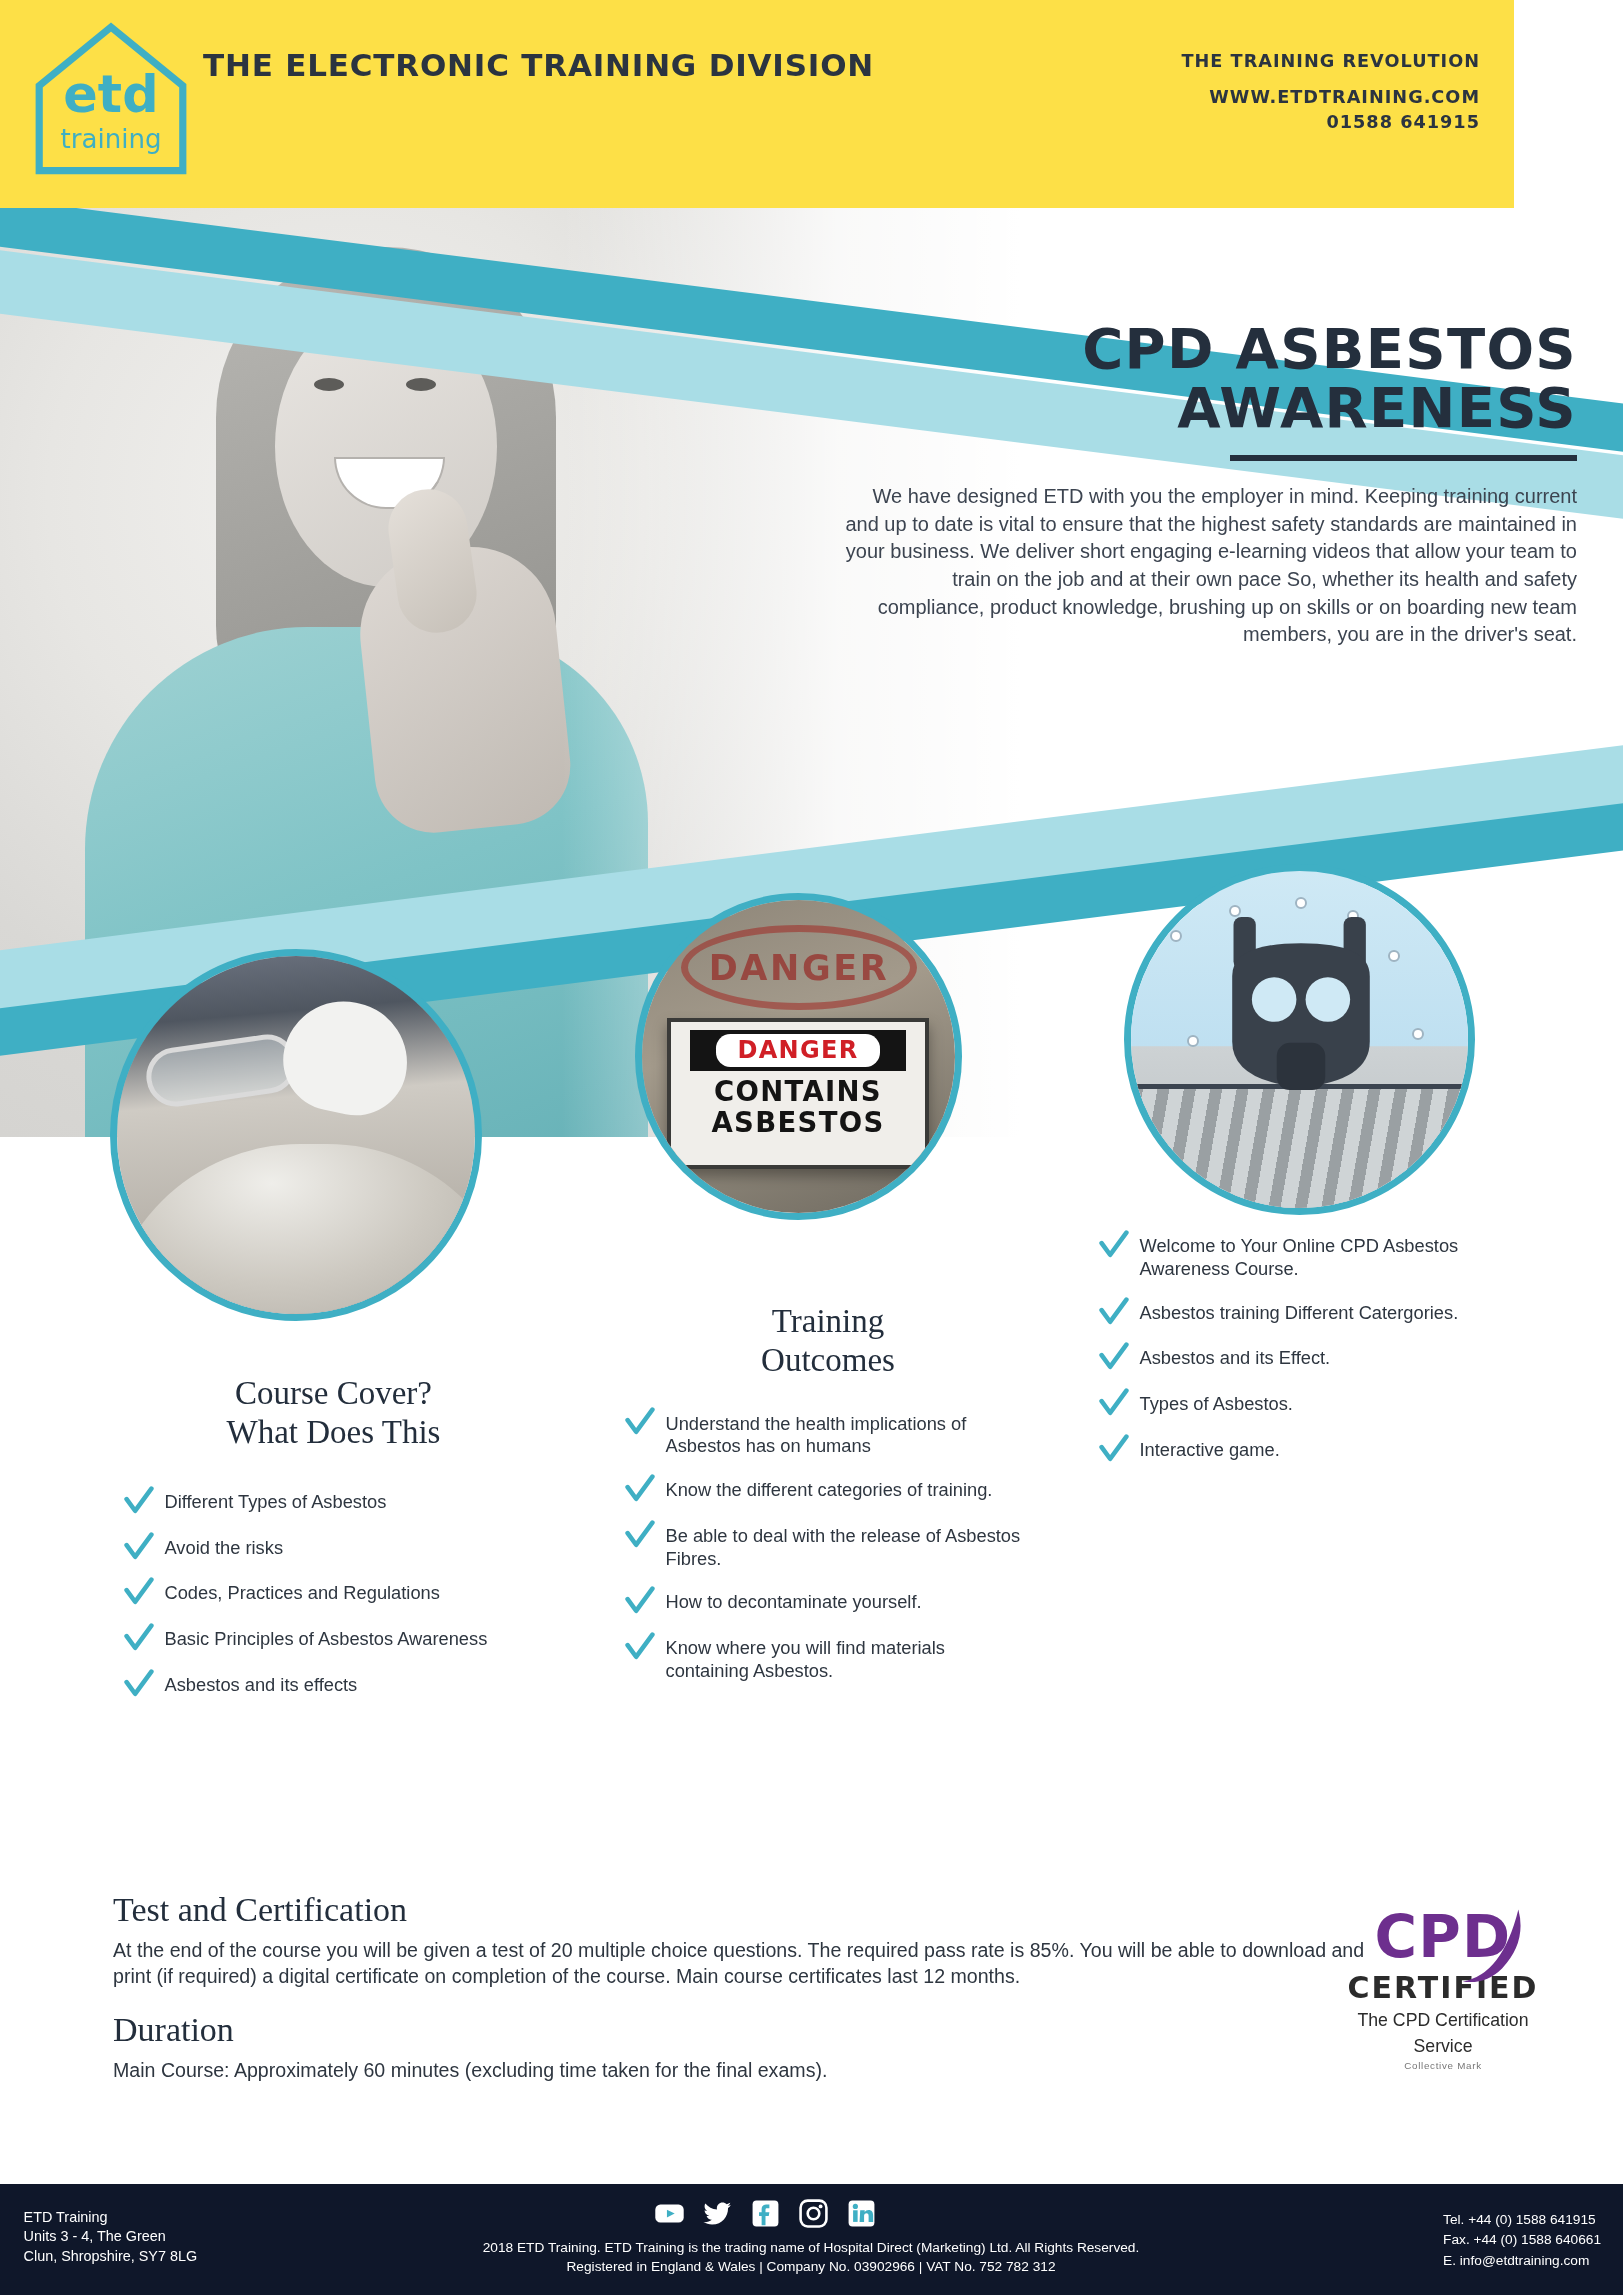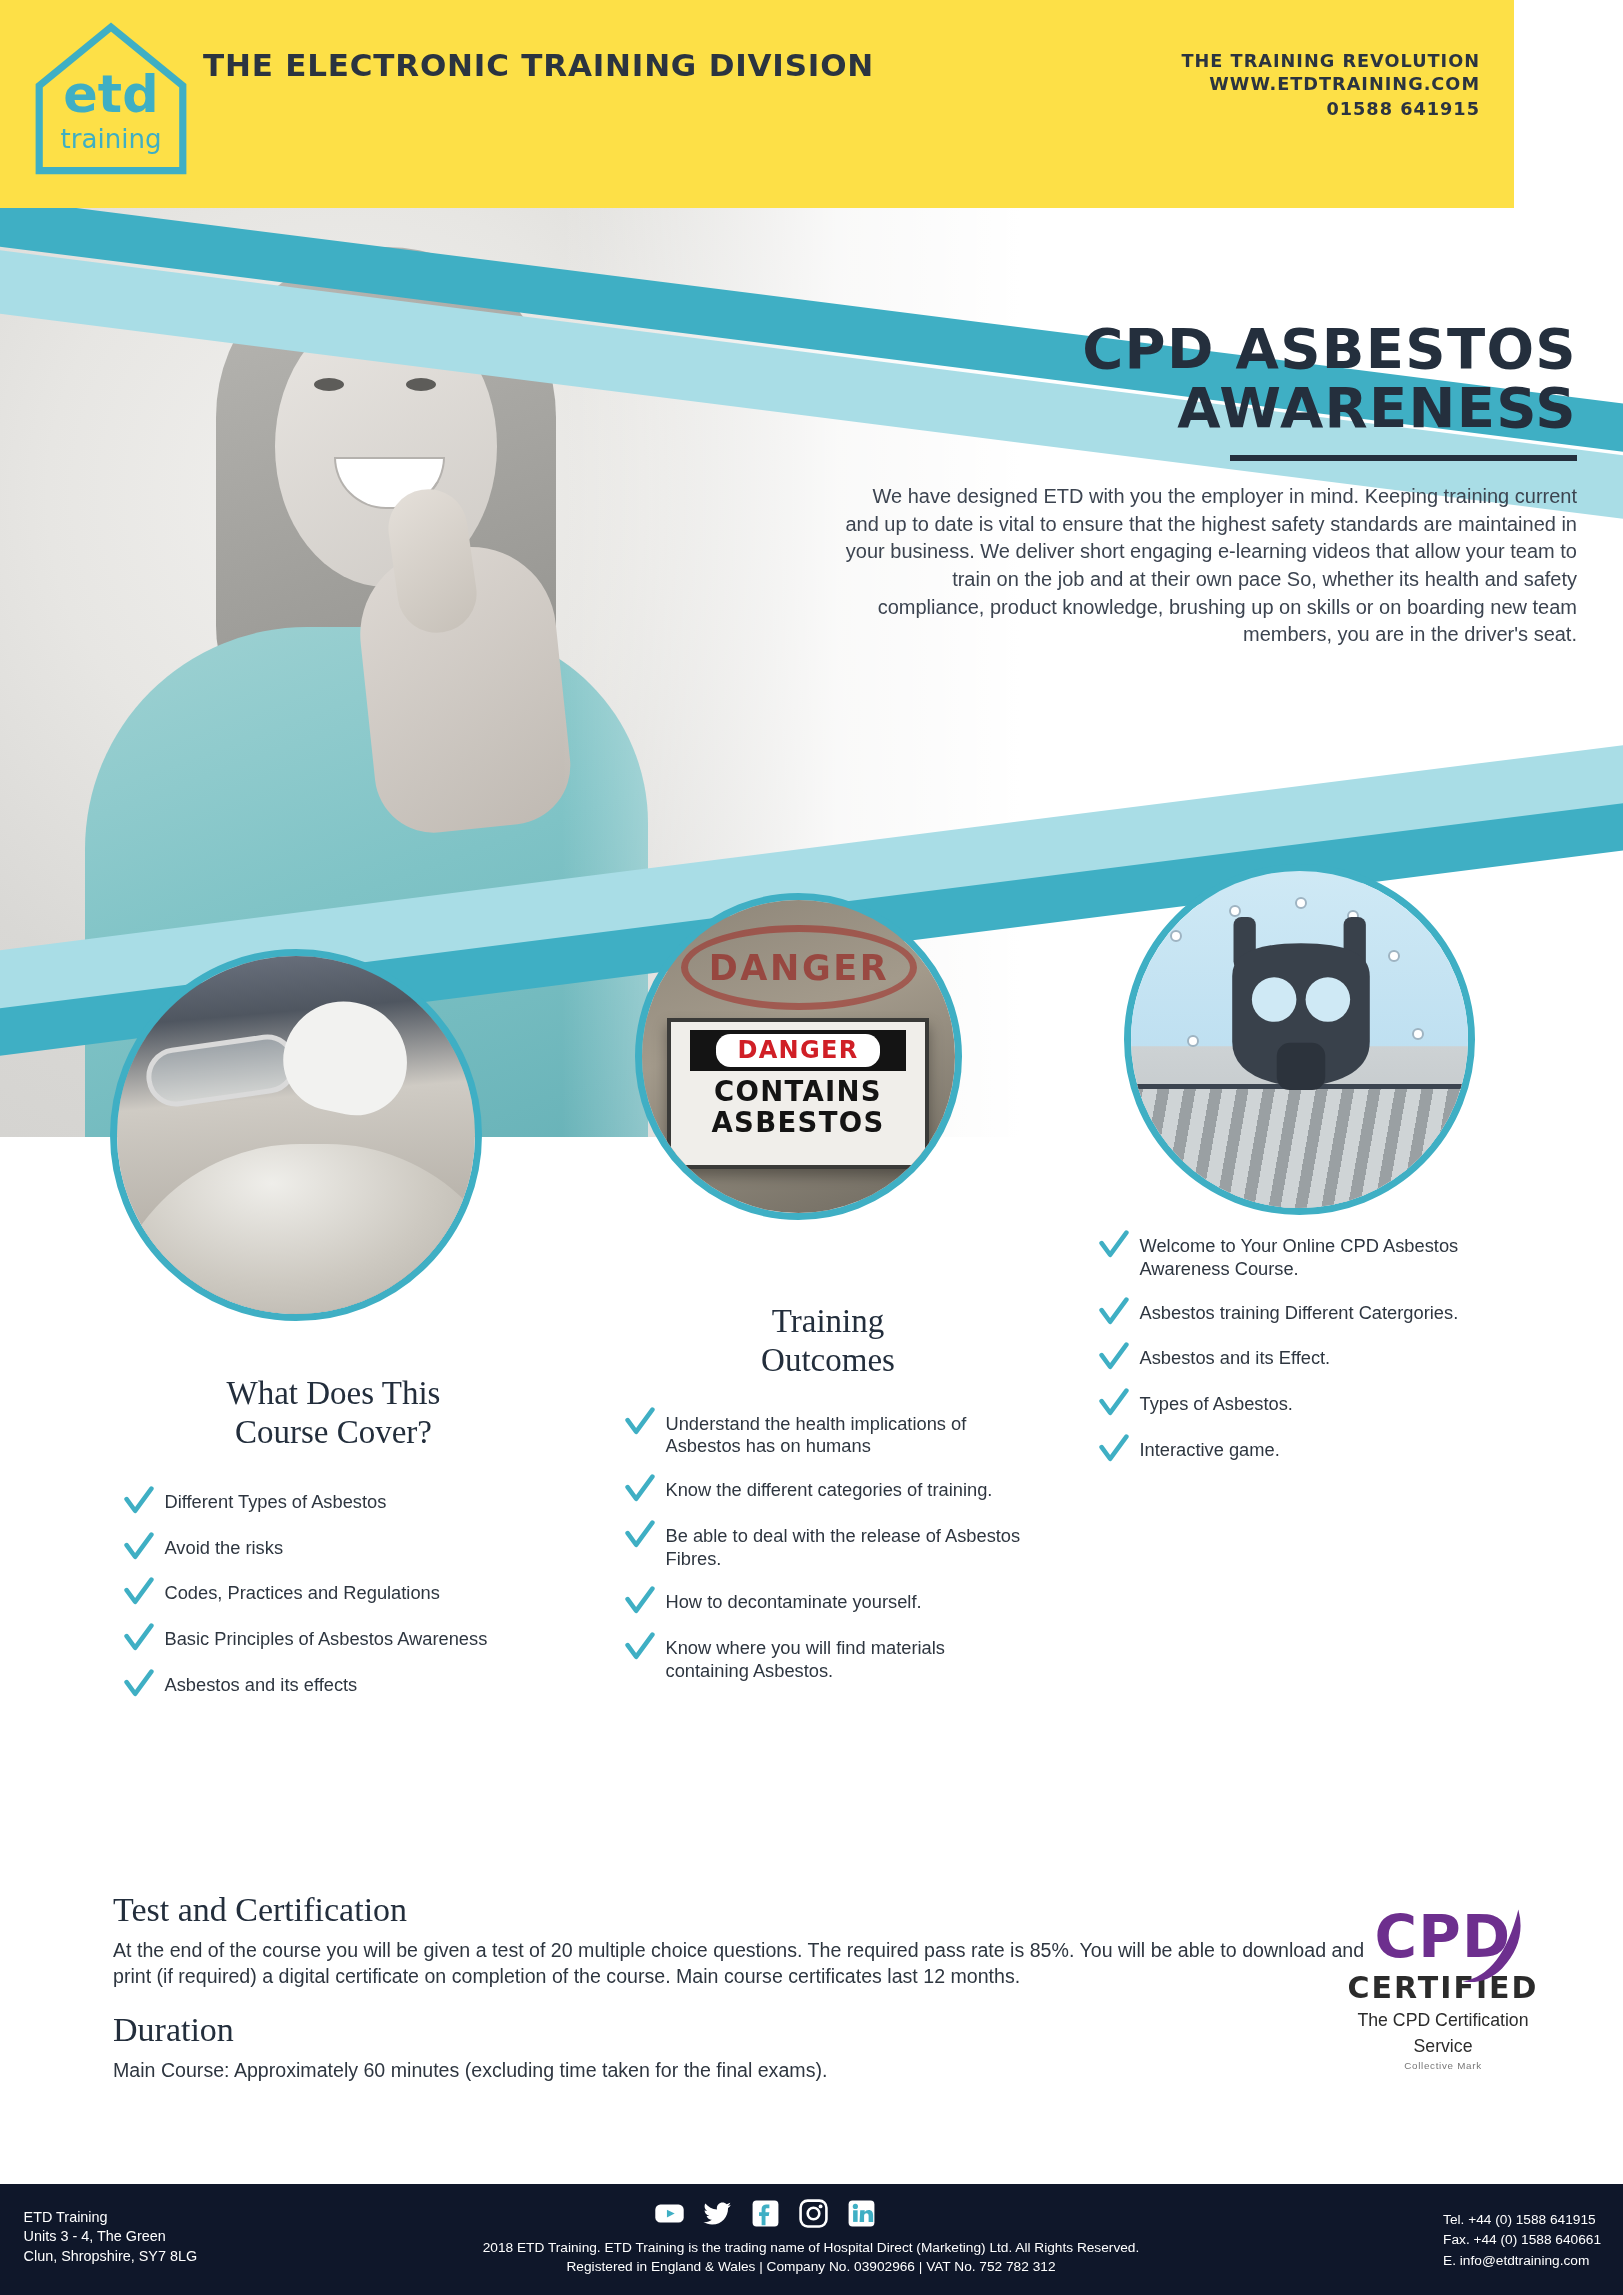--- a/index.html
+++ b/index.html
@@ -52,7 +52,7 @@
     font-weight: bold;
     letter-spacing: 1px;
   }
-  .header-right .l1 { font-size: 17.7px; margin-bottom: 3px; }
+  .header-right .l1 { font-size: 17.7px; margin-bottom: 16px; }
   .header-right .l2 { font-size: 17.7px; margin-bottom: 5.2px; }
   .header-right .l3 { font-size: 17.7px; }
 

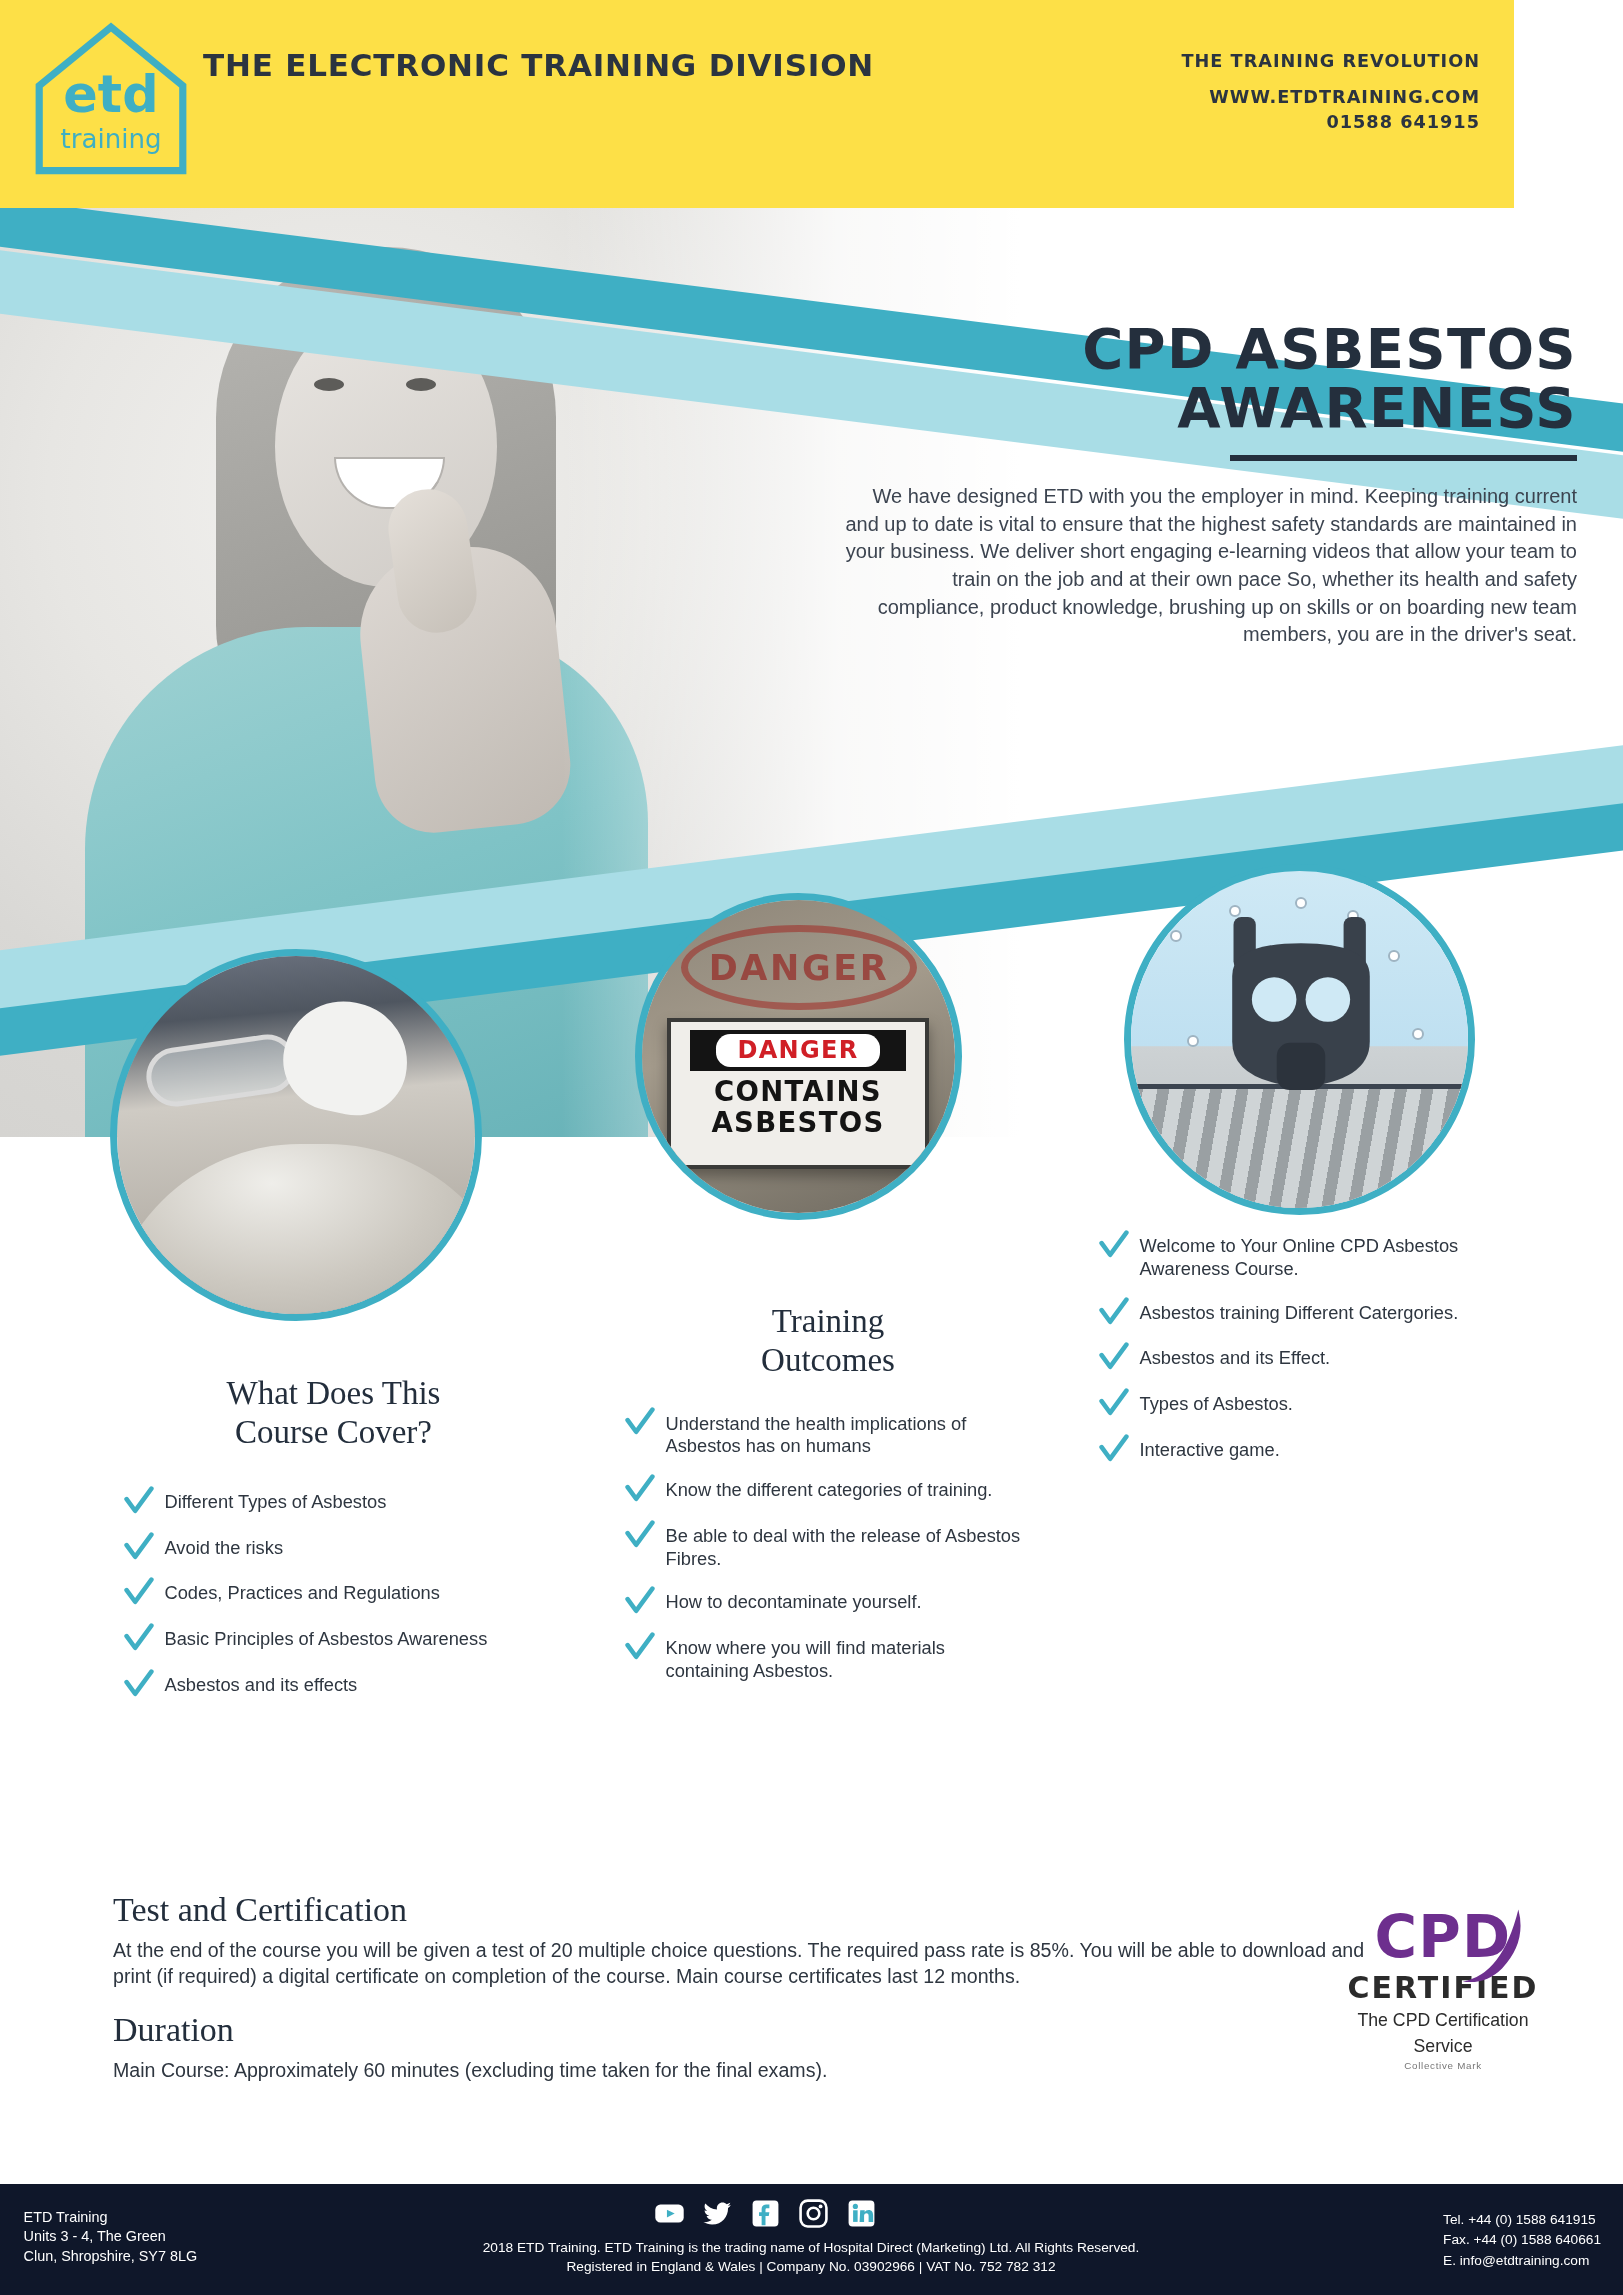--- a/index.html
+++ b/index.html
@@ -544,8 +544,8 @@
 
   <div class="col col1">
     <div class="col-title">
+      <div>Course Cover?</div>
       <div>What Does This</div>
-      <div>Course Cover?</div>
     </div>
     <div class="bullets">
       <div class="bullet">

